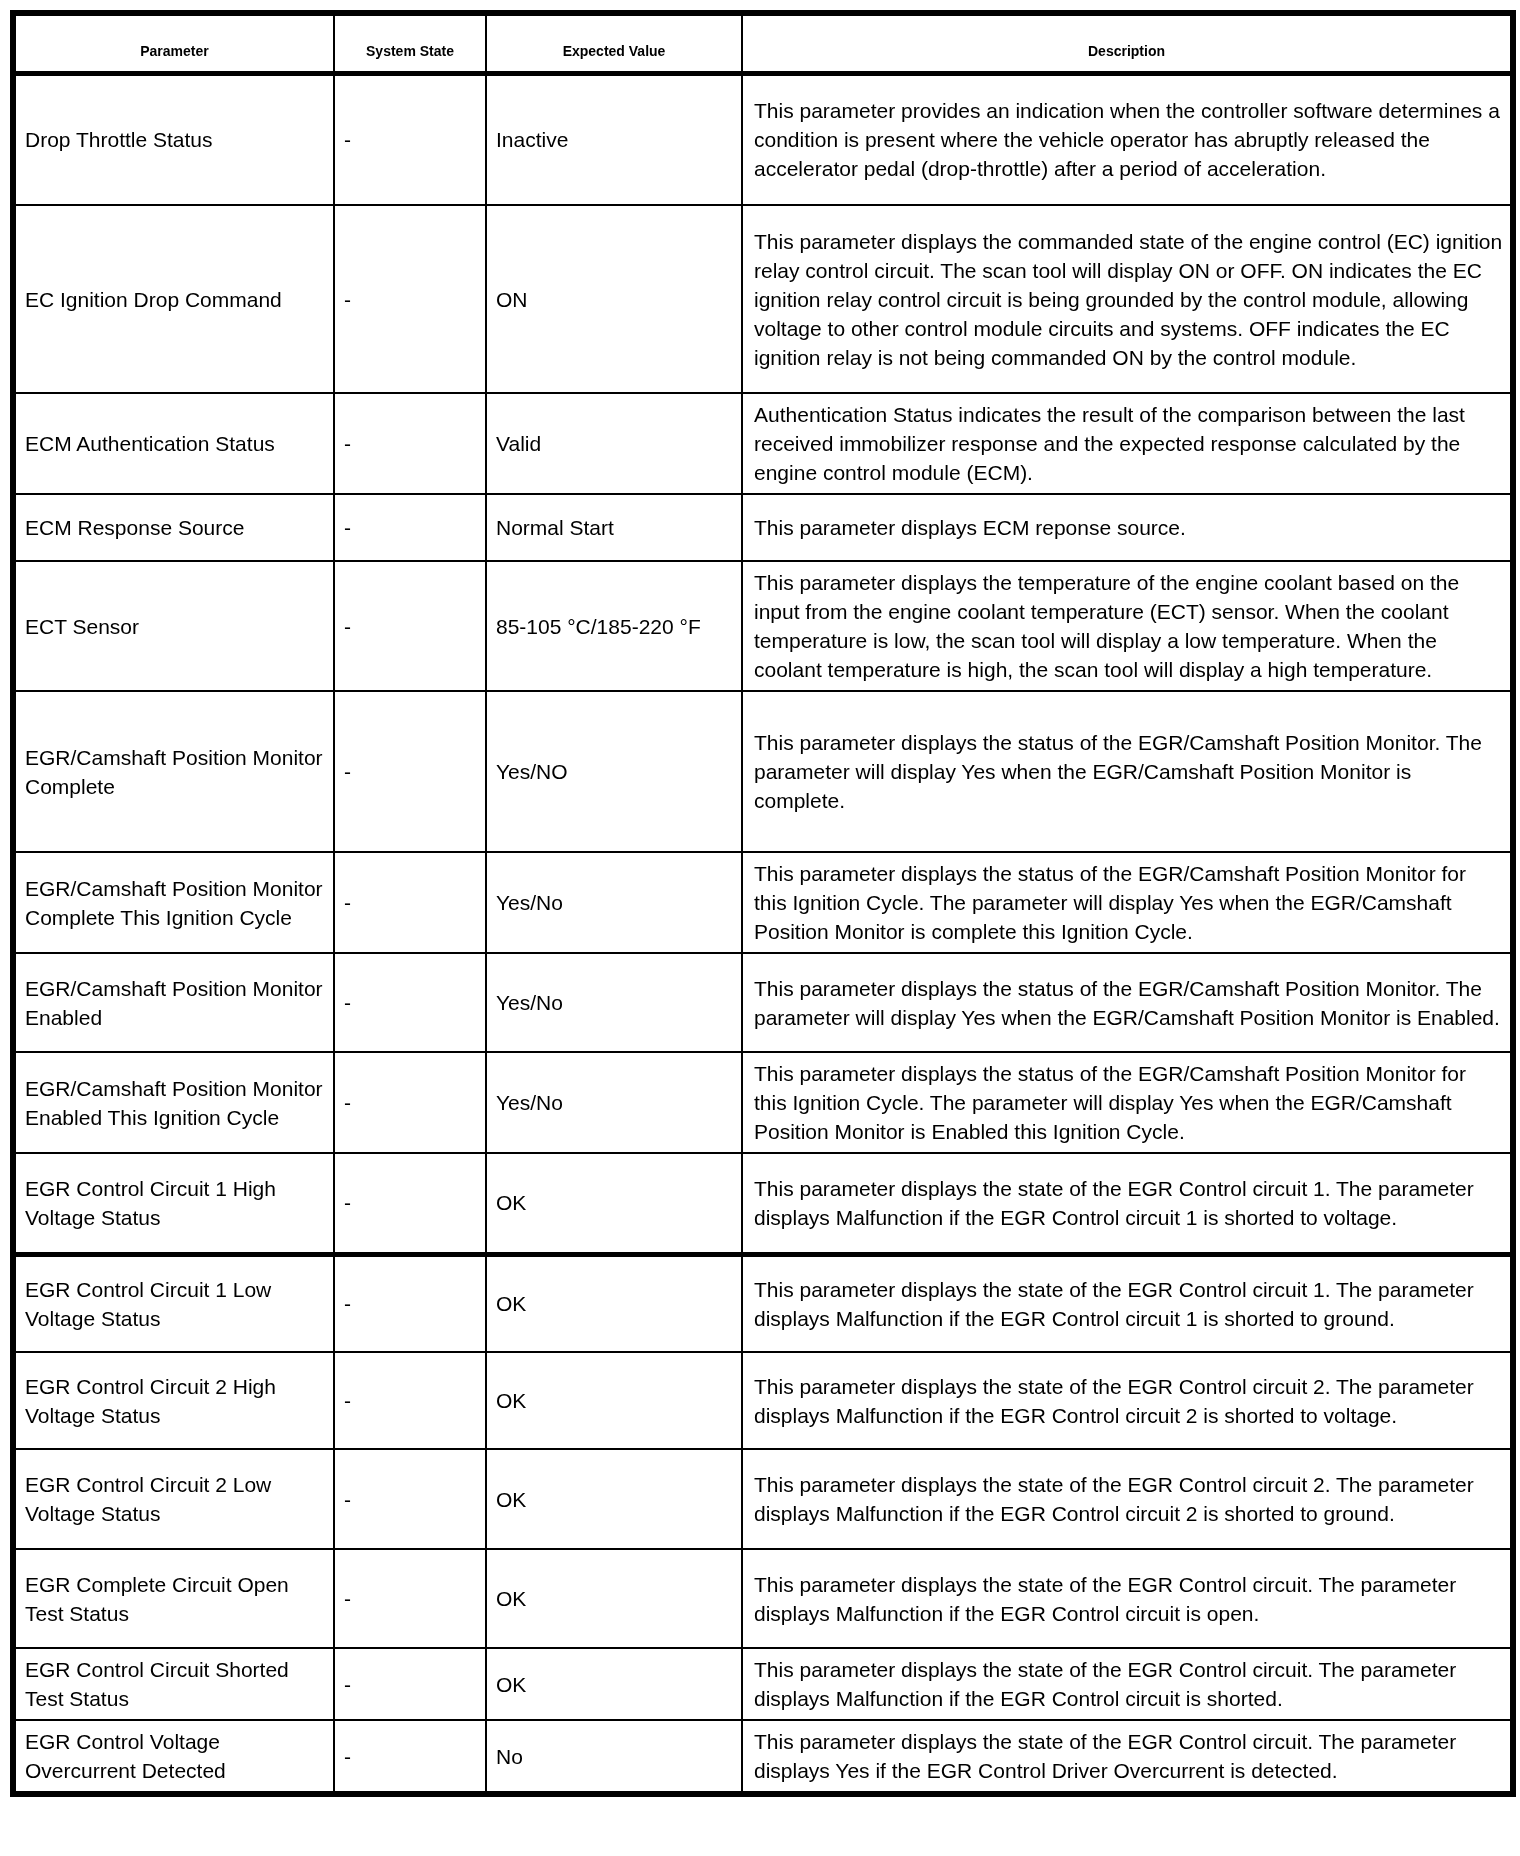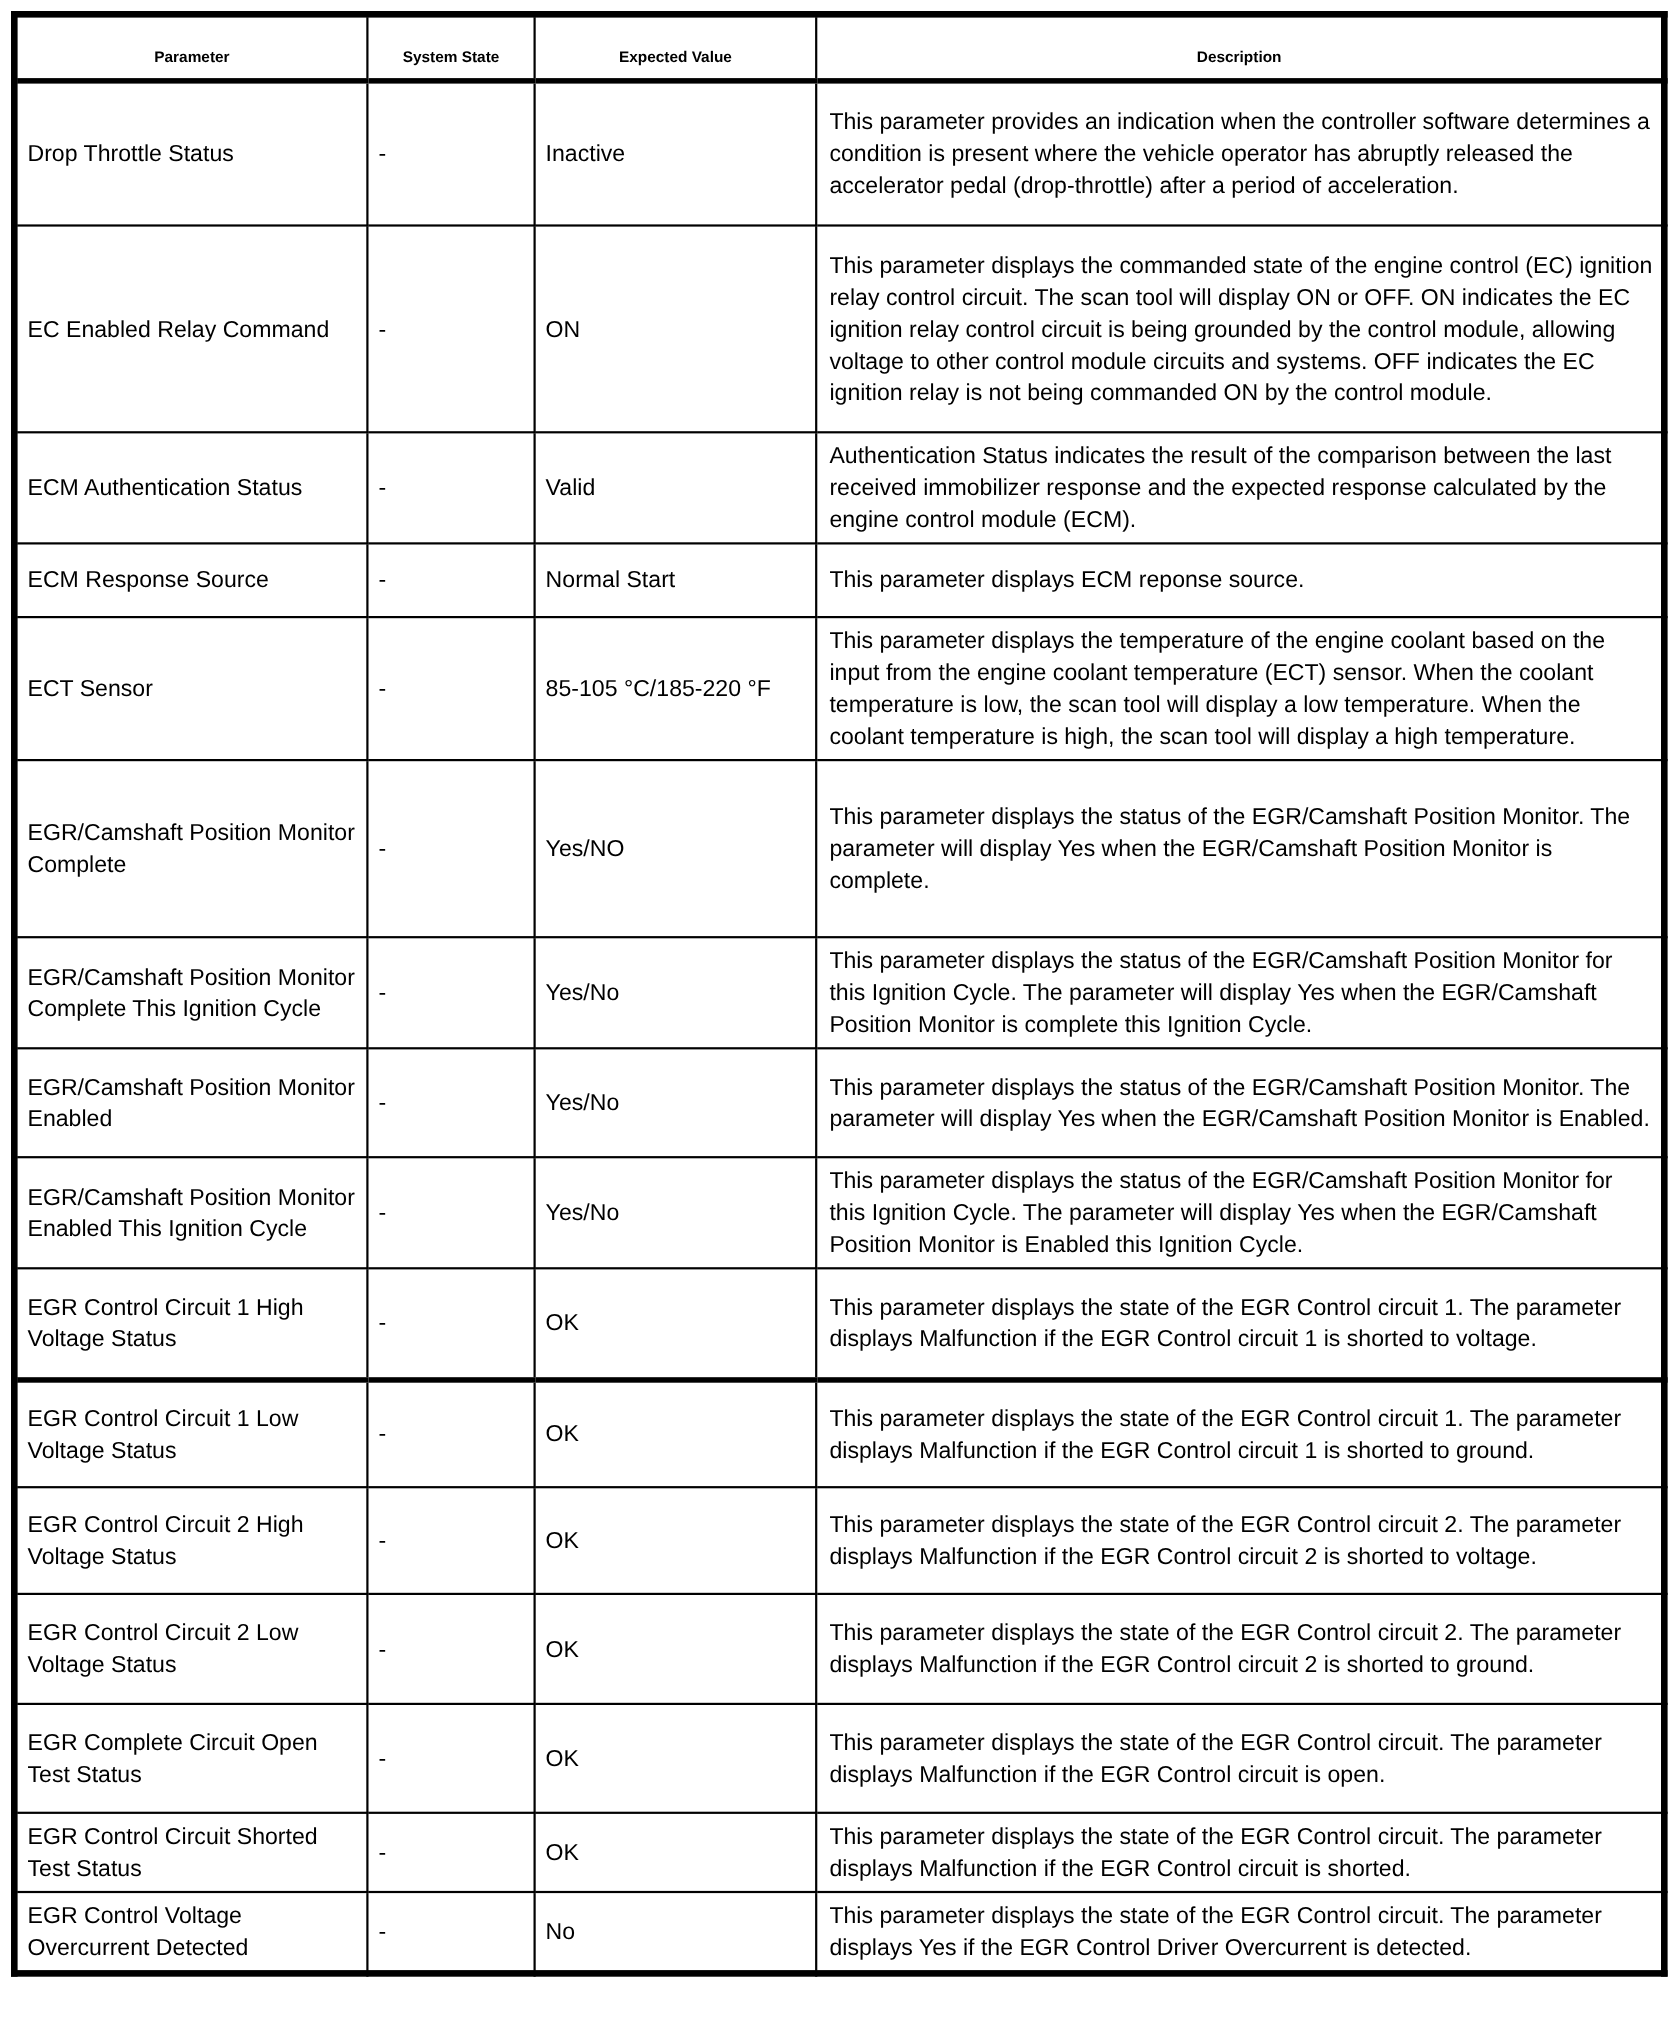--- a/index.html
+++ b/index.html
@@ -101,7 +101,7 @@
     <td class="col-desc">This parameter provides an indication when the controller software determines a condition is present where the vehicle operator has abruptly released the accelerator pedal (drop-throttle) after a period of acceleration.</td>
   </tr>
         <tr>
-    <td class="col-param">EC Enabled Relay Command</td>
+    <td class="col-param">EC Ignition Drop Command</td>
     <td class="col-state">-</td>
     <td class="col-value">ON</td>
     <td class="col-desc">This parameter displays the commanded state of the engine control (EC) ignition relay control circuit. The scan tool will display ON or OFF. ON indicates the EC ignition relay control circuit is being grounded by the control module, allowing voltage to other control module circuits and systems. OFF indicates the EC ignition relay is not being commanded ON by the control module.</td>

